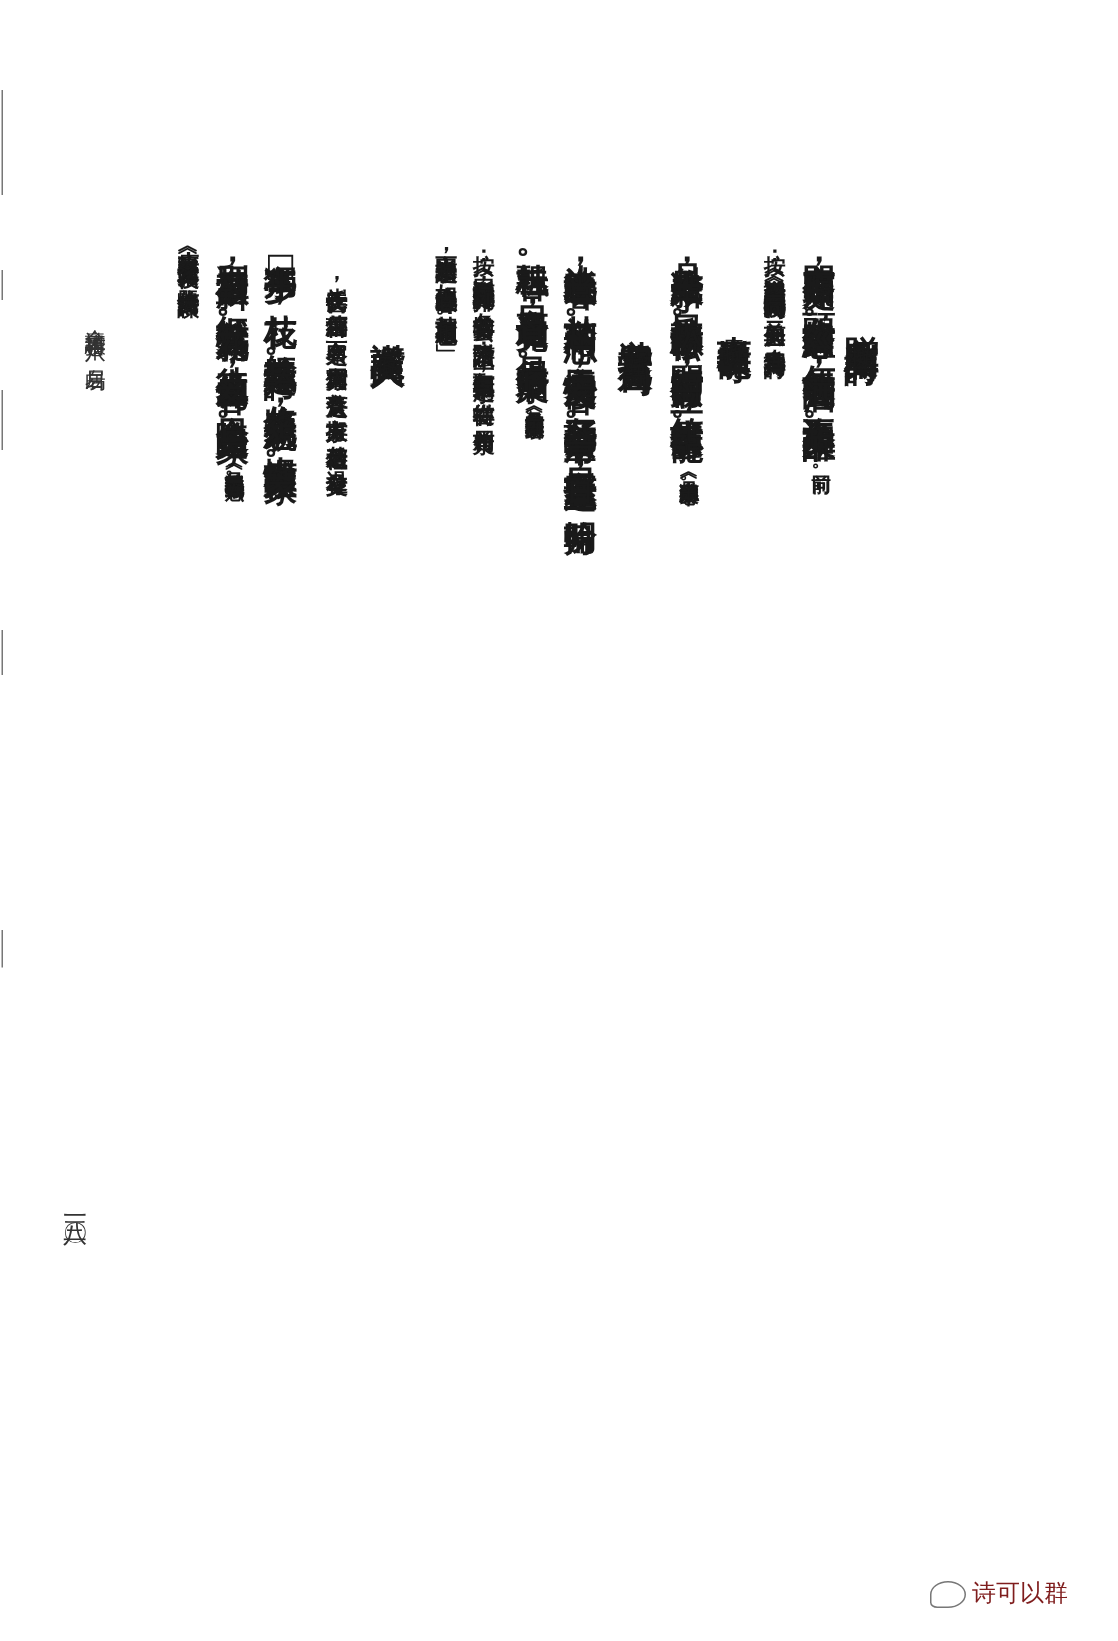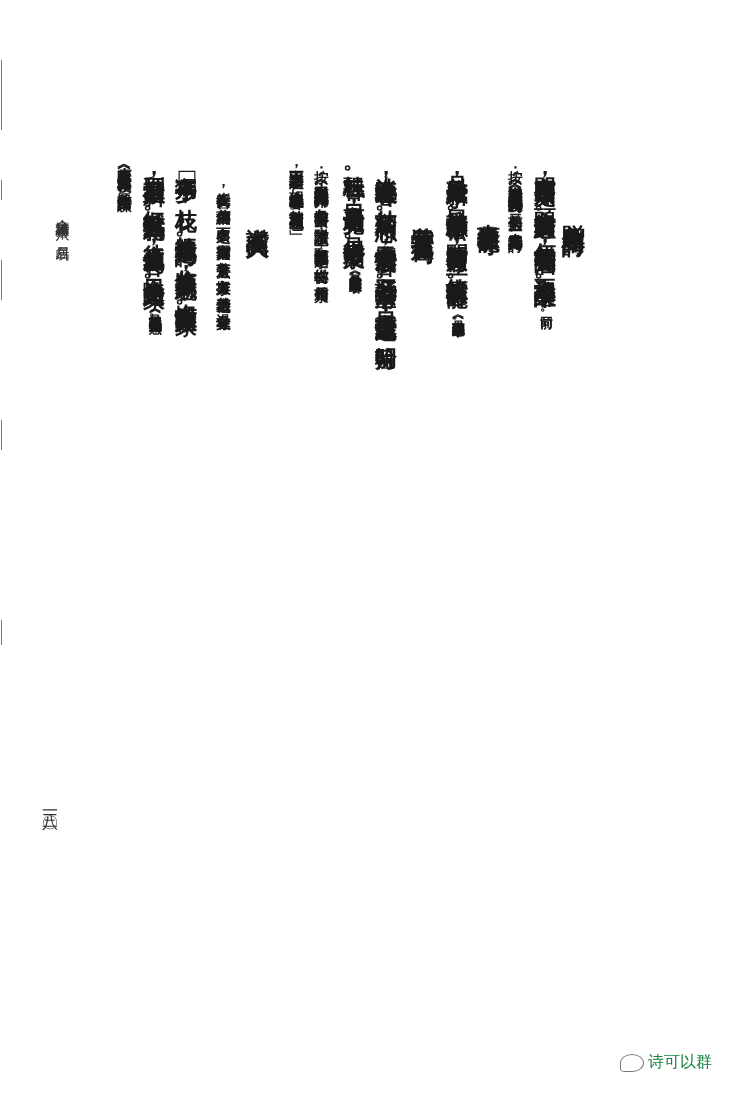--- a/index.html
+++ b/index.html
@@ -16,7 +16,7 @@
   .edge { position:absolute; left:0; top:0; width:3px; height:1094px; }
   .edge span { position:absolute; left:1px; width:1px; background:#777; }
   .wm { position:absolute; left:620px; top:1052px; display:flex; align-items:center; gap:4px;
-        font-family:"DejaVu Sans", sans-serif; font-size:16px; color:#15803d; }
+        font-family:"DejaVu Sans", sans-serif; font-size:16px; color:#7f1d1d; }
   .wm .ico { width:22px; height:16px; border:1.5px solid #777; border-radius:50% 50% 50% 20%; position:relative; }
 </style>
 </head>

